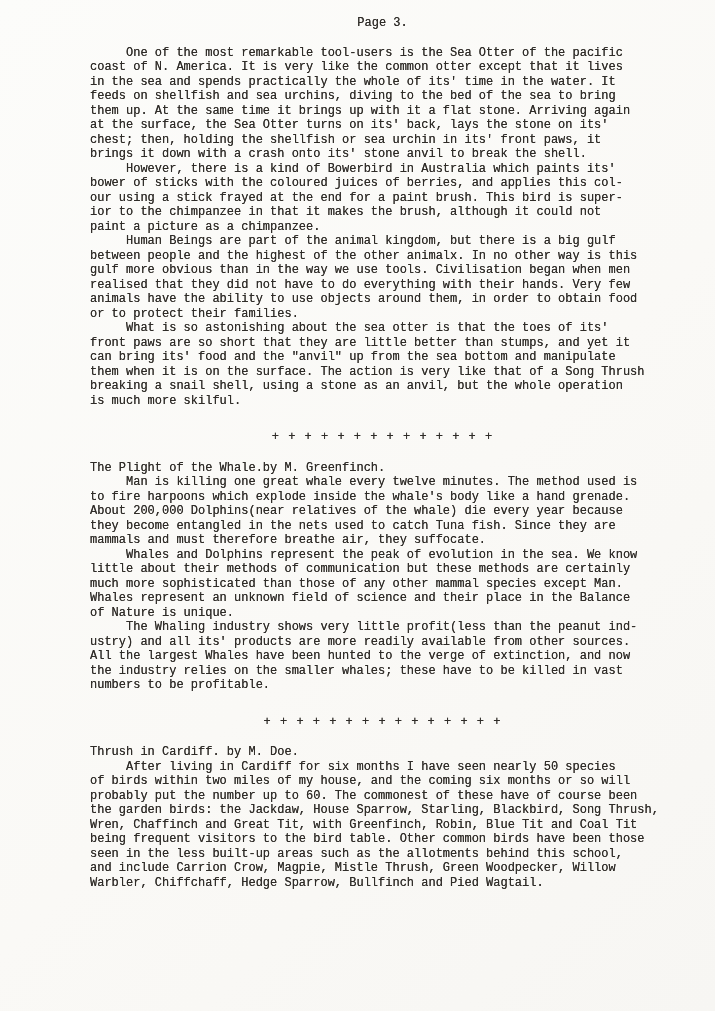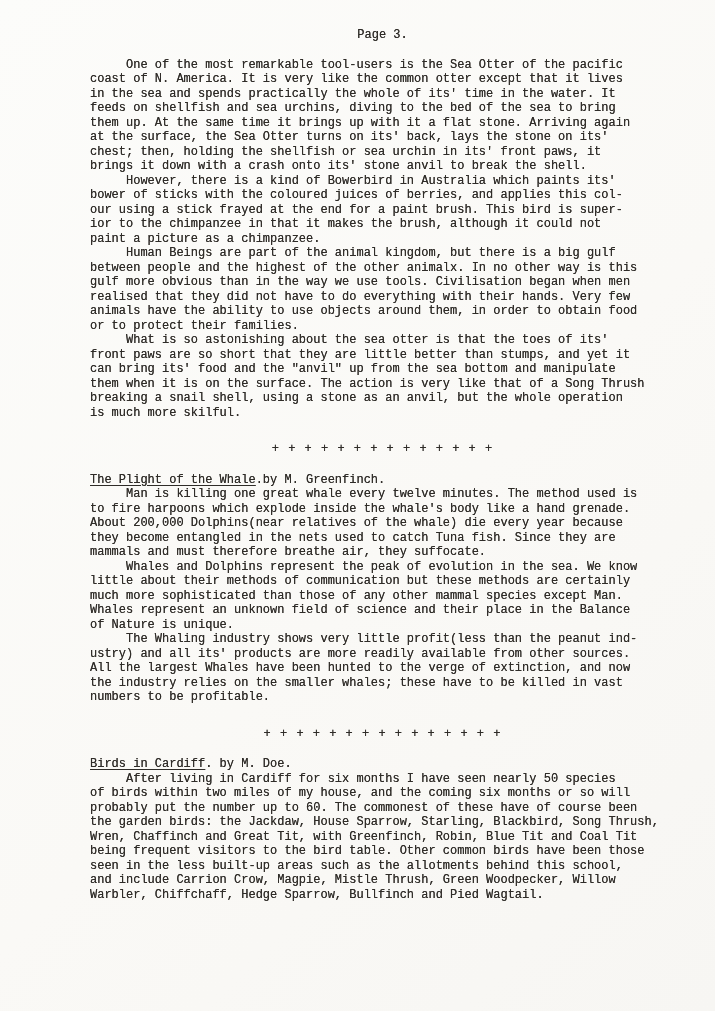--- a/index.html
+++ b/index.html
@@ -22,7 +22,7 @@
     box-sizing: border-box;
     width: 715px;
     height: 1011px;
-    padding: 28px 40px 0 90px;
+    padding: 16px 40px 0 90px;
     border-radius: 26px;
   }
   .page-header {

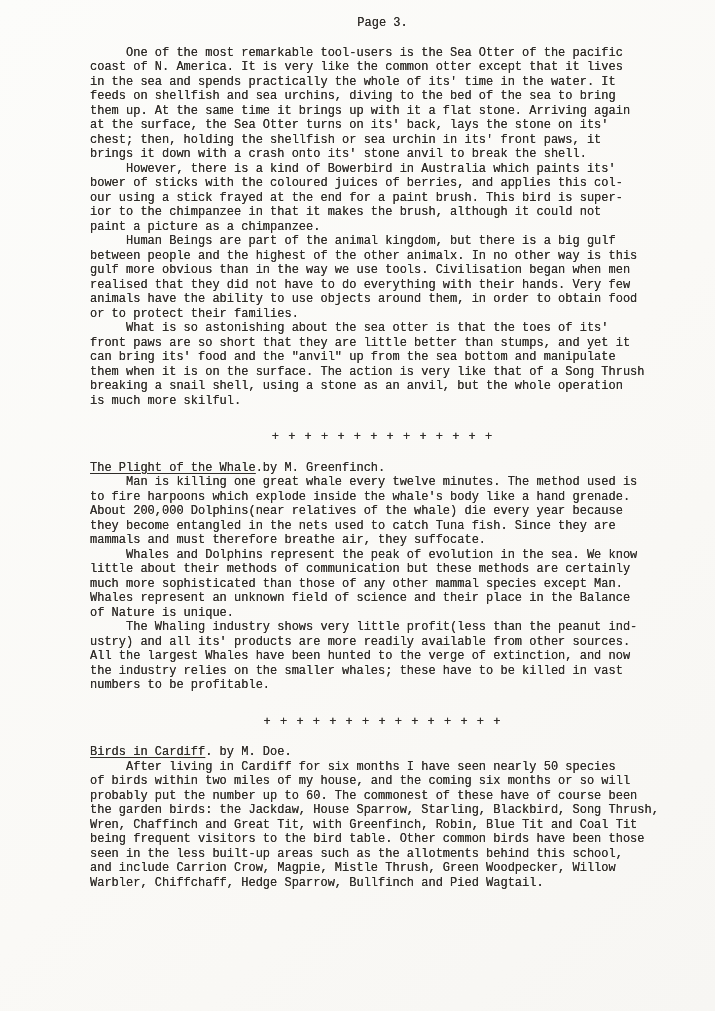--- a/index.html
+++ b/index.html
@@ -45,7 +45,6 @@
     white-space: pre;
   }
   .heading .title {
-    text-decoration: underline;
     text-underline-offset: 2px;
   }
 </style>

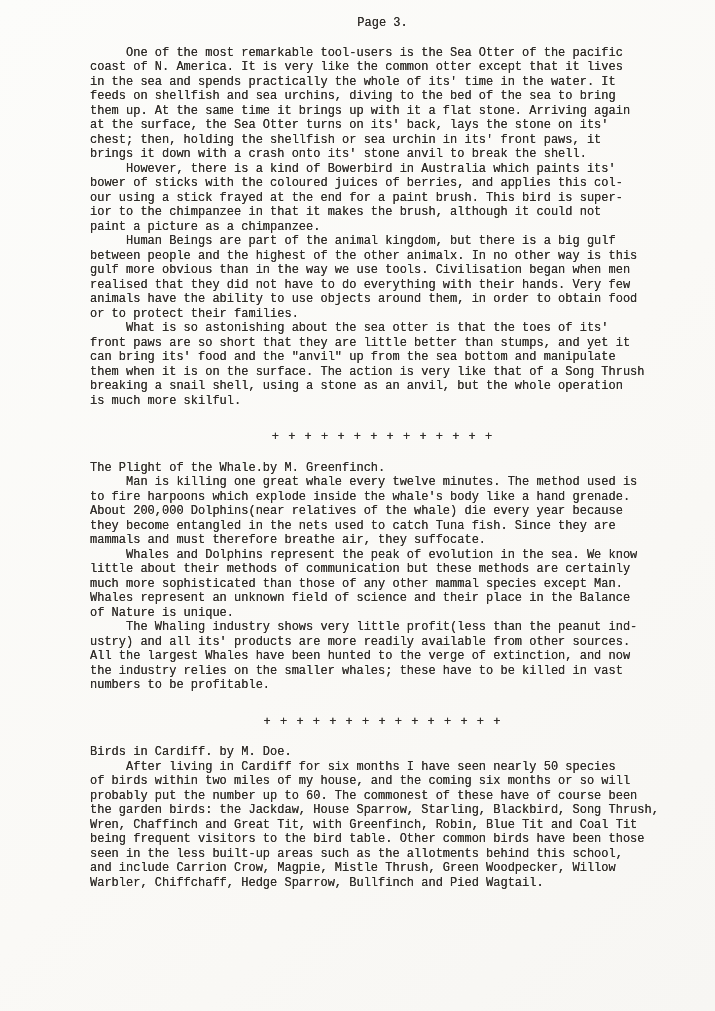--- a/index.html
+++ b/index.html
@@ -103,7 +103,7 @@
 
   <div class="separator">+ + + + + + + + + + + + + + +</div>
 
-  <div class="heading"><span class="title">Birds in Cardiff</span><span class="byline">. by M. Doe.</span></div>
+  <div class="heading"><span class="title">Thrush in Cardiff</span><span class="byline">. by M. Doe.</span></div>
 
   <div class="para">     After living in Cardiff for six months I have seen nearly 50 species
 of birds within two miles of my house, and the coming six months or so will

